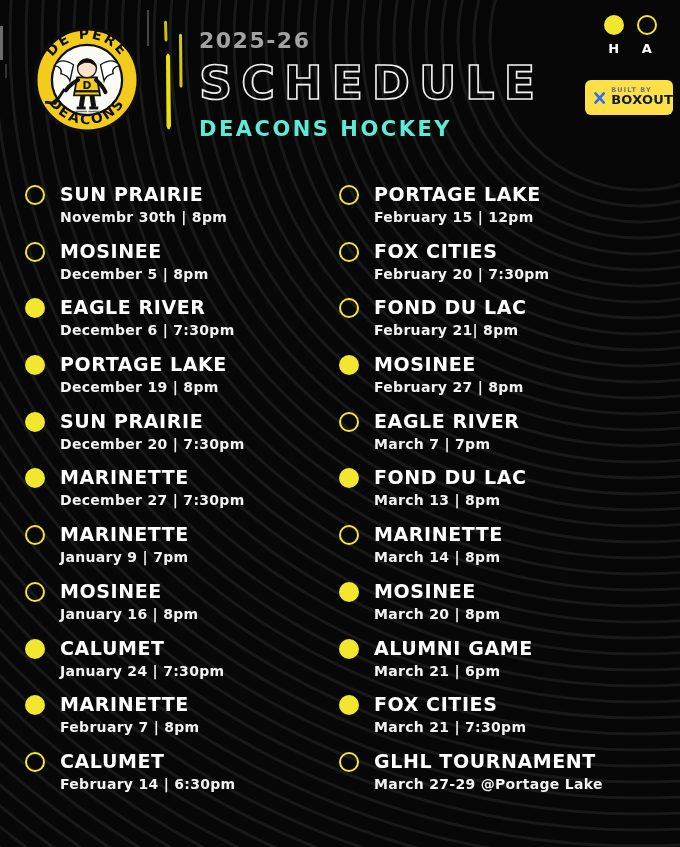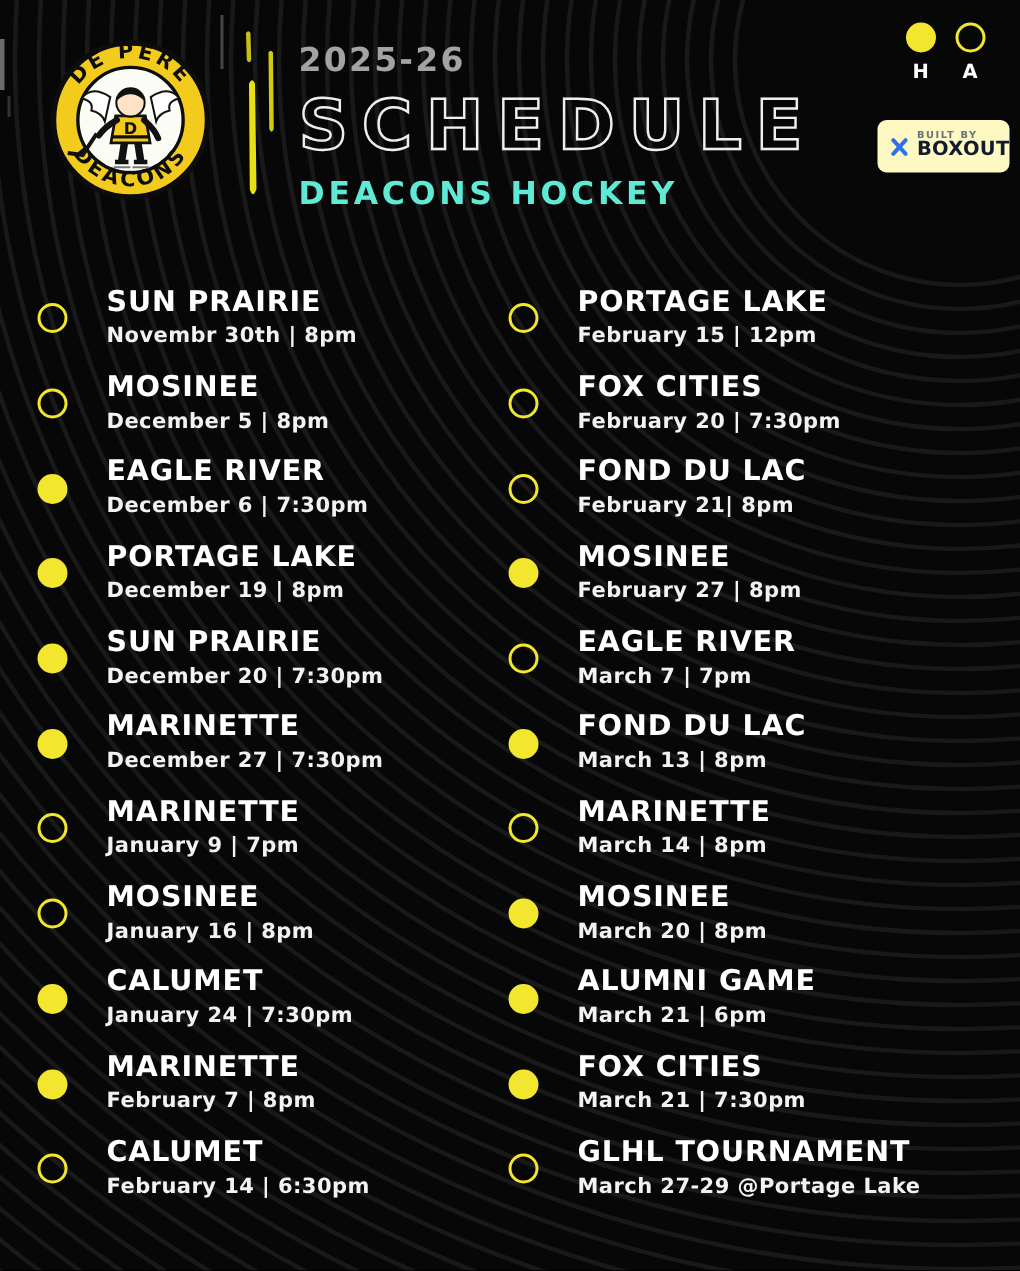--- a/index.html
+++ b/index.html
@@ -30,7 +30,7 @@
   .dot--away{background:transparent;border:2.4px solid var(--accent,#F2E72E);}
   
   .badge{
-    position:absolute;left:585px;top:80px;width:88px;height:35px;background:#fef9c3;border-radius:6px;
+    position:absolute;left:585px;top:80px;width:88px;height:35px;background:#fde047;border-radius:6px;
     display:flex;align-items:center;padding-left:8px;box-sizing:border-box;z-index:2;
   }
   .badge-text{margin-left:5px;display:flex;flex-direction:column;}

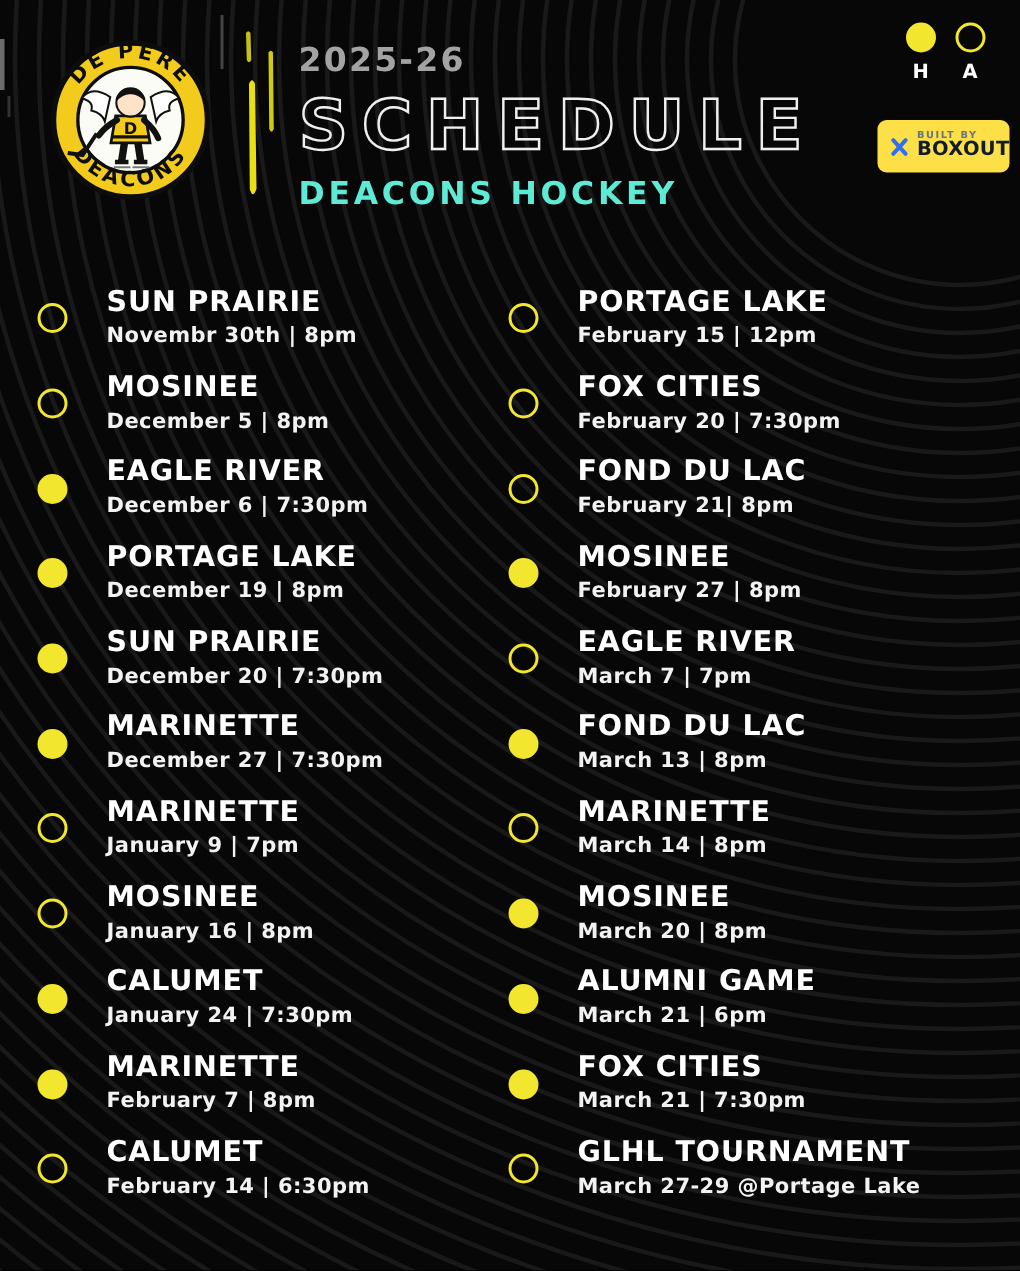--- a/index.html
+++ b/index.html
@@ -40,7 +40,7 @@
   .col{position:absolute;top:183px;z-index:2;}
   .col--left{left:25px;width:300px;}
   .col--right{left:339px;width:330px;}
-  .row{display:flex;align-items:center;gap:26px;height:56.7px;box-sizing:border-box;}
+  .row{display:flex;align-items:flex-start;gap:15px;height:56.7px;box-sizing:border-box;}
   .dot-cell{margin-top:2px;}
   .team{font-size:19px;font-weight:bold;letter-spacing:.6px;line-height:22px;color:#fff;white-space:nowrap;}
   .date{margin-top:4px;font-size:14px;font-weight:bold;letter-spacing:.3px;line-height:1.2;color:#f2f2f2;white-space:nowrap;}

